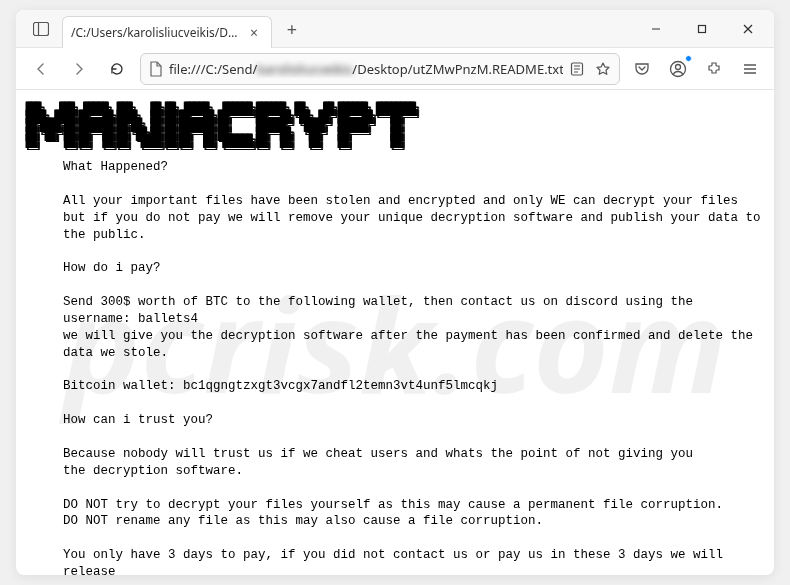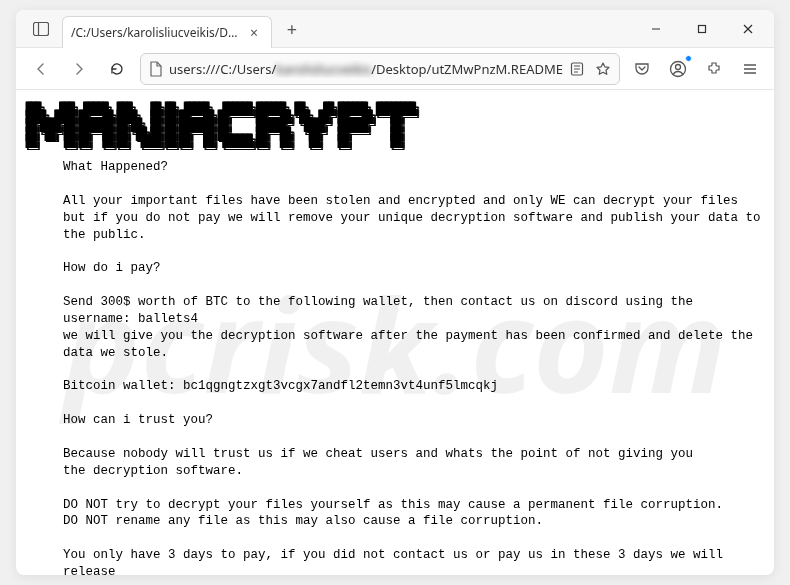--- a/index.html
+++ b/index.html
@@ -237,7 +237,7 @@
           </svg>
       </span>
       <span class="urlbar-text">
-        <span>users:///C:/Users/</span><span class="blur">karolisliucveikis</span><span>/Desktop/utZMwPnzM.README.txt</span>
+        <span>file:///C:/Send/</span><span class="blur">karolisliucveikis</span><span>/Desktop/utZMwPnzM.README.txt</span>
       </span>
       <span class="urlbar-right">
         <span>

